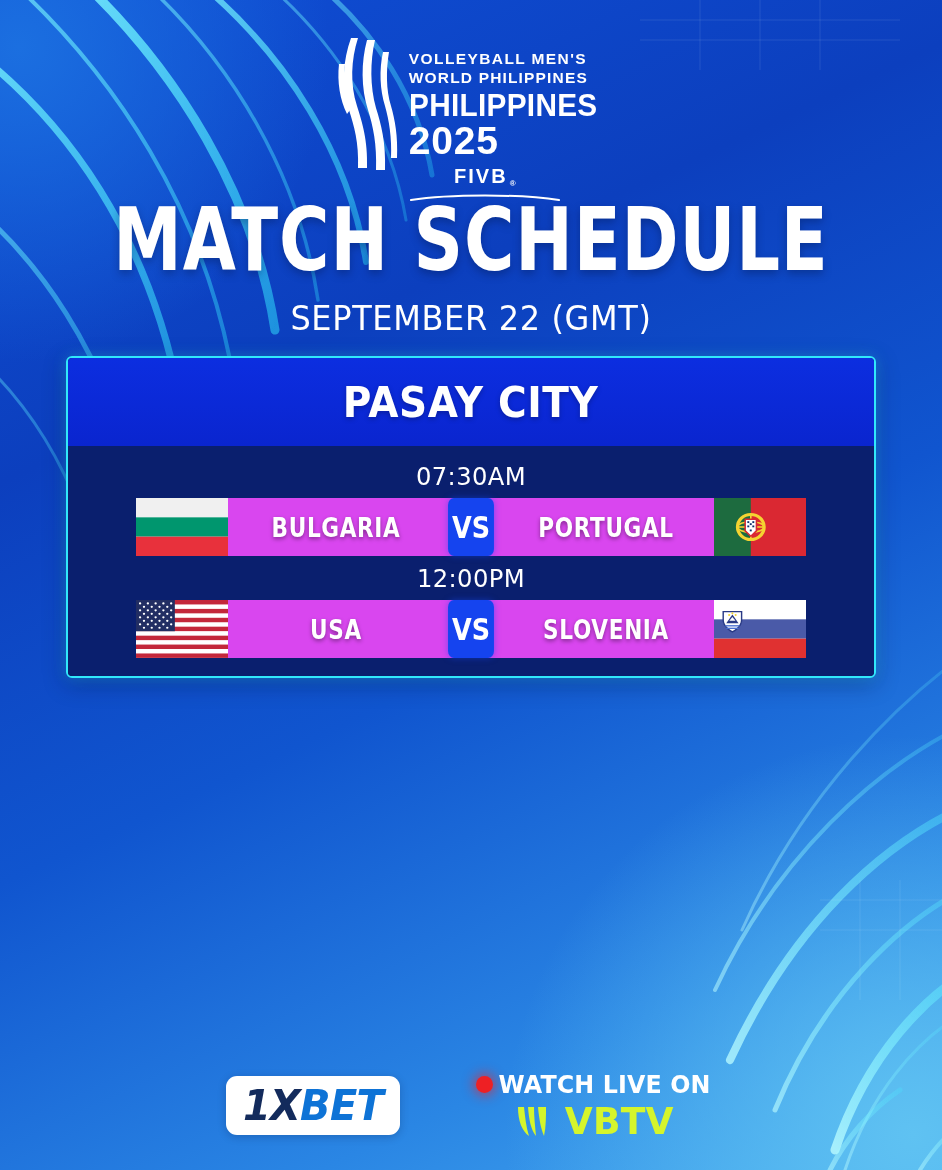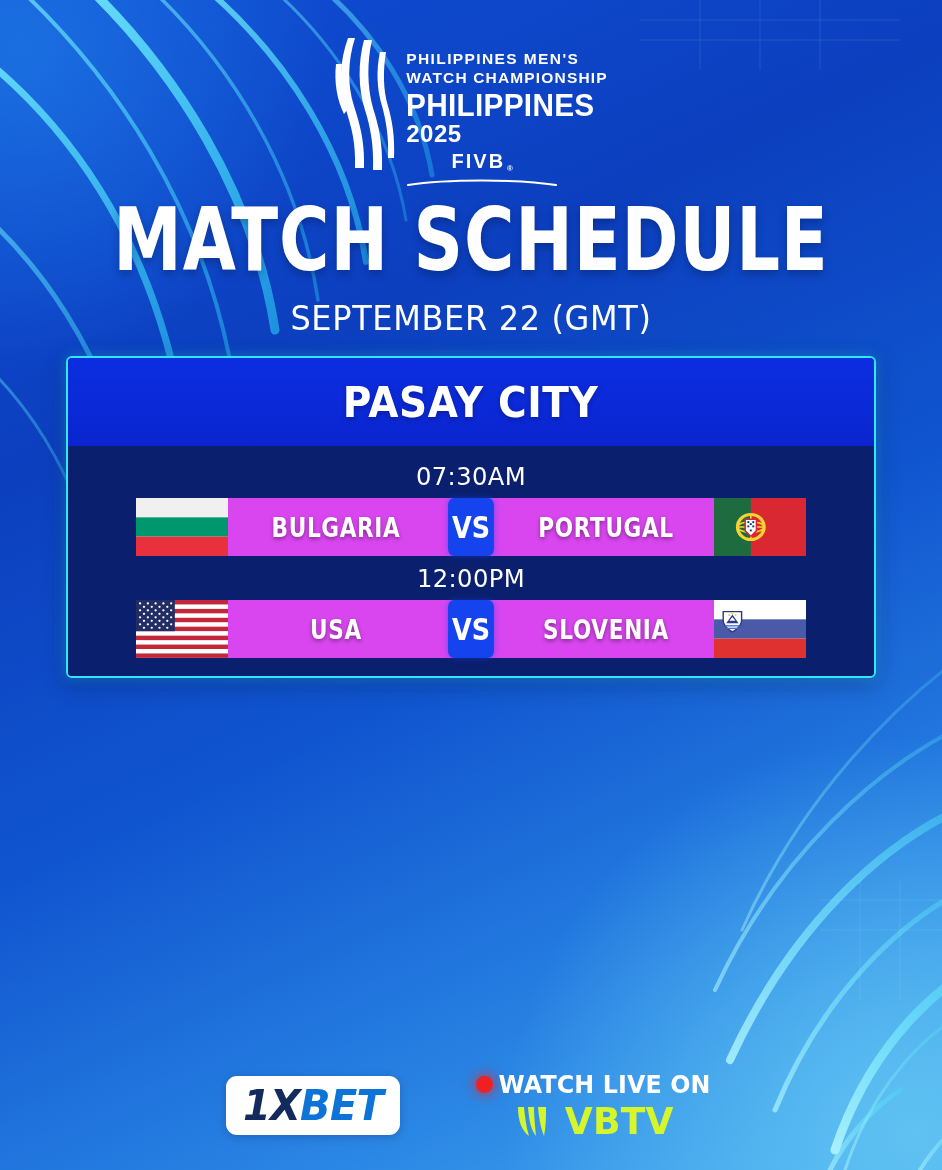--- a/index.html
+++ b/index.html
@@ -206,7 +206,7 @@
       </g>
     </svg>
     <div class="logo-text">
-      <div class="logo-l1">PHILIPPINES MEN'S</div>
+      <div class="logo-l1">VOLLEYBALL MEN'S</div>
       <div class="logo-l2">WATCH CHAMPIONSHIP</div>
       <div class="logo-big">PHILIPPINES</div>
       <div class="logo-year">2025</div>

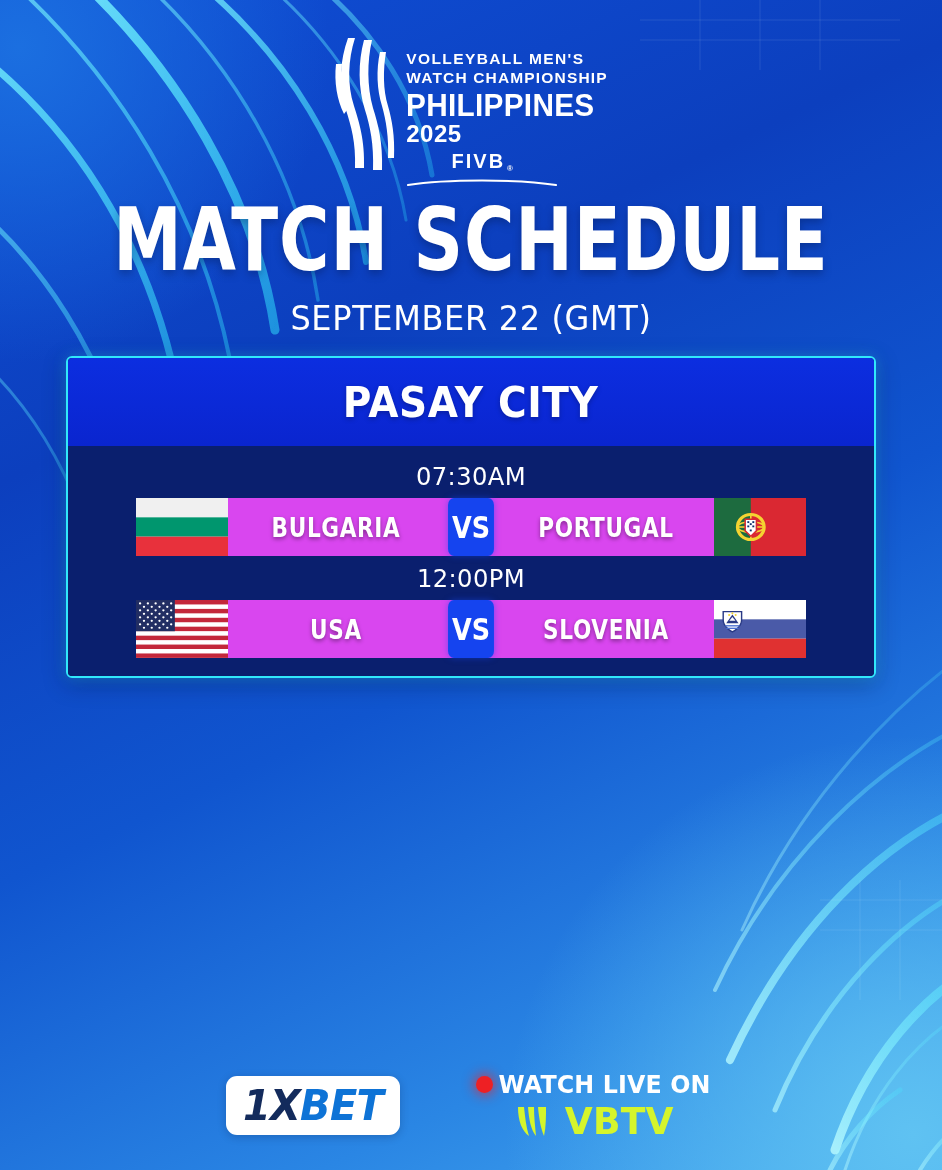--- a/index.html
+++ b/index.html
@@ -207,7 +207,7 @@
     </svg>
     <div class="logo-text">
       <div class="logo-l1">VOLLEYBALL MEN'S</div>
-      <div class="logo-l2">WATCH CHAMPIONSHIP</div>
+      <div class="logo-l2">WORLD PHILIPPINES</div>
       <div class="logo-big">PHILIPPINES</div>
       <div class="logo-year">2025</div>
       <div class="logo-fivb">

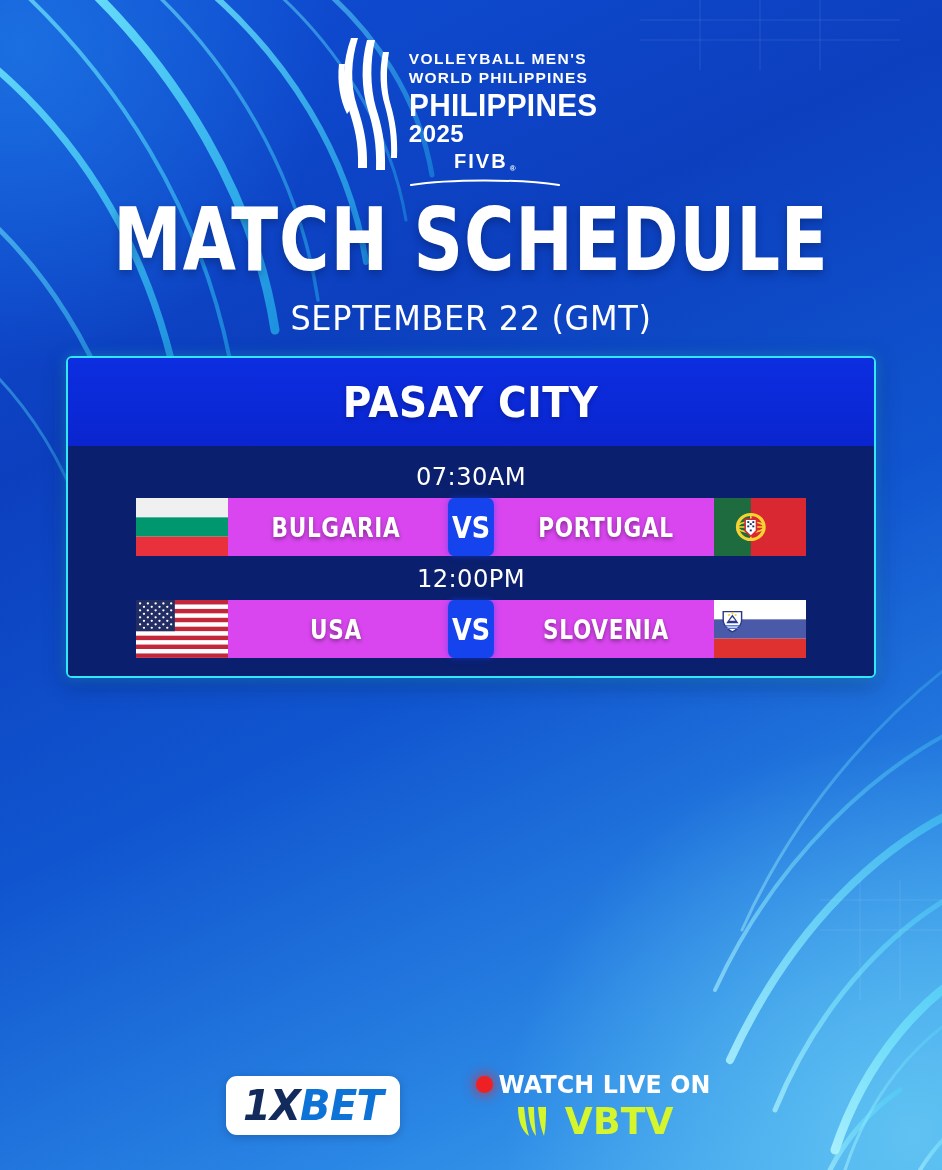--- a/index.html
+++ b/index.html
@@ -41,7 +41,7 @@
     margin-top:2px; transform:scaleX(.96); transform-origin:left center;
   }
   .logo-year {
-    font-size:24px; font-weight:bold; letter-spacing:.02em; line-height:1.05;
+    font-size:39px; font-weight:bold; letter-spacing:.02em; line-height:1.05;
   }
   .logo-fivb {
     margin-top:3px; display:flex; align-items:flex-end; gap:2px;

